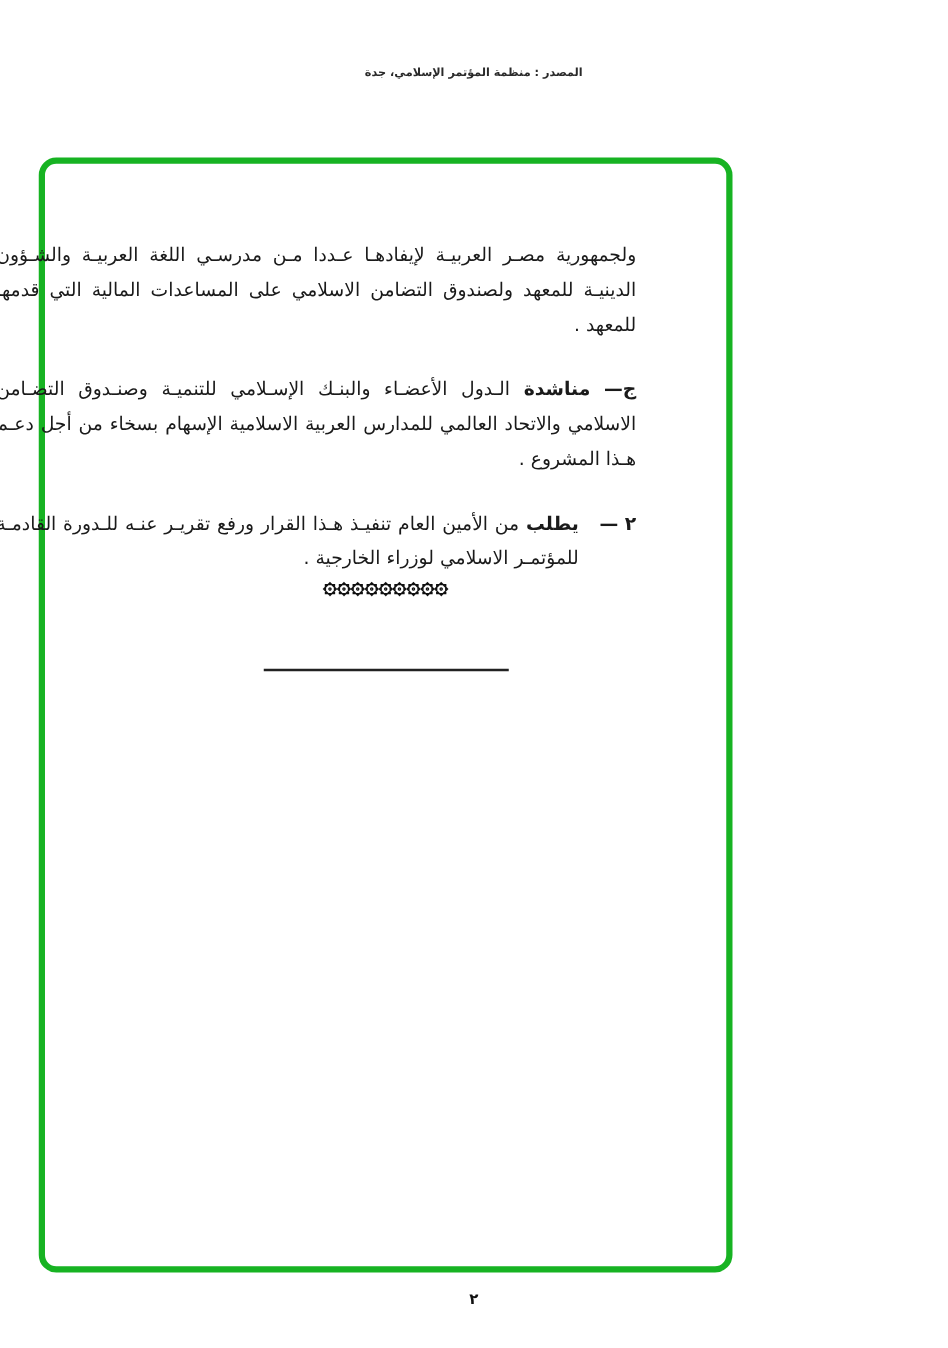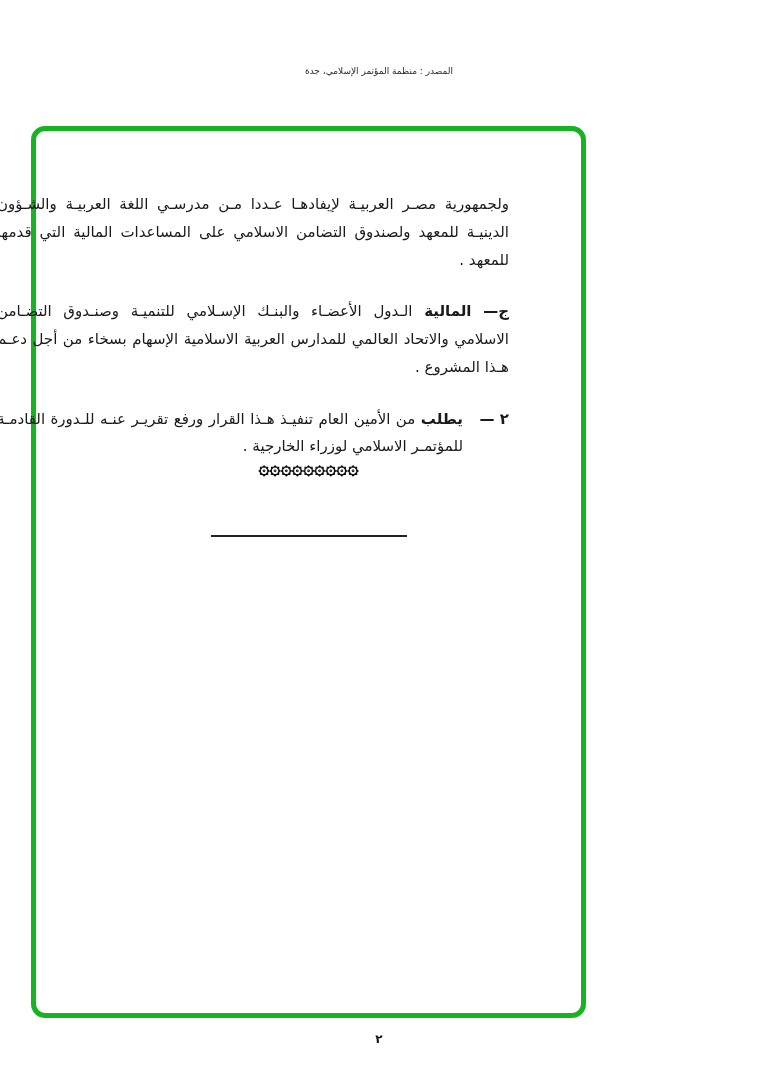--- a/index.html
+++ b/index.html
@@ -32,9 +32,9 @@
     letter-spacing: 0.2px;
   }
   .header-line2 {
-    margin-top: 14px;
+    margin-top: 2px;
     font-size: 9px;
-    font-weight: normal;
+    font-weight: bold;
     color: #2a2a2a;
   }
 

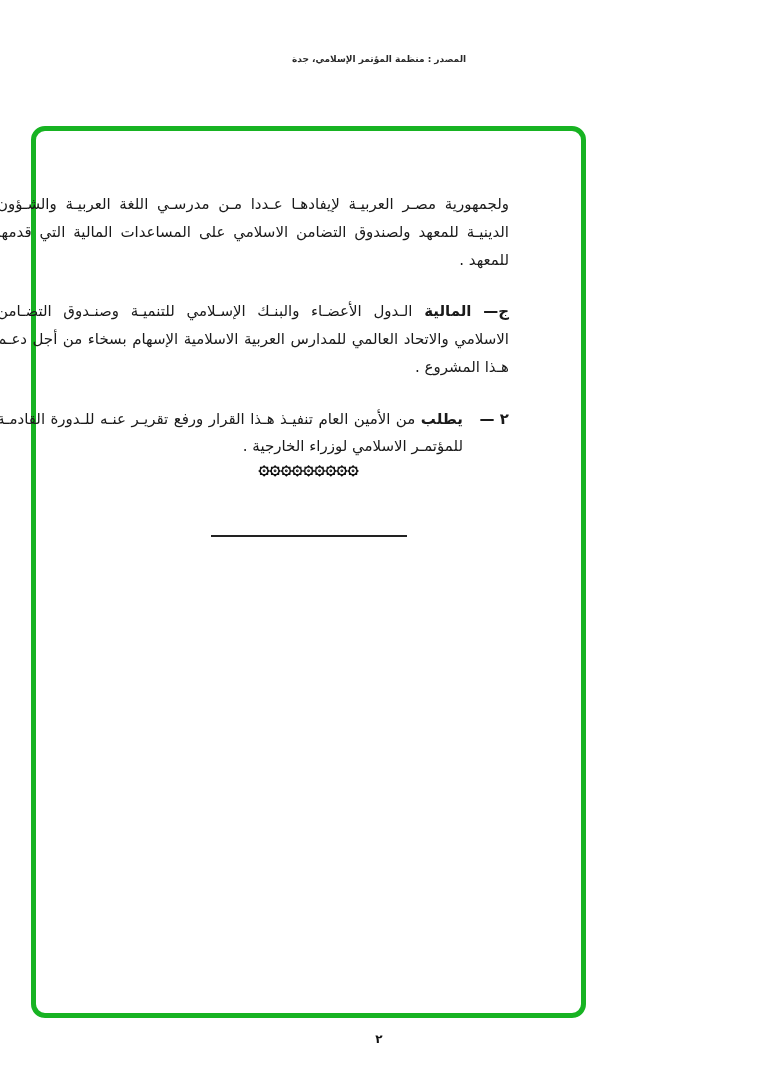--- a/index.html
+++ b/index.html
@@ -136,7 +136,7 @@
 
     <p class="para">ولجمهورية مصـر العربيـة لإيفادهـا عـددا مـن مدرسـي اللغة العربيـة والشـؤون الدينيـة للمعهد ولصندوق التضامن الاسلامي على المساعدات المالية التي قدمها للمعهد .</p>
 
-    <p class="para"><span class="item-label">ج—</span> <span class="bold-word">المالية</span> <span>الـدول الأعضـاء والبنـك الإسـلامي للتنميـة وصنـدوق التضـامن الاسلامي والاتحاد العالمي للمدارس العربية الاسلامية الإسهام بسخاء من أجل دعـم هـذا المشروع .</span></p>
+    <p class="para"><span class="item-label">ج—</span> <span class="bold-word">مناشدة</span> <span>الـدول الأعضـاء والبنـك الإسـلامي للتنميـة وصنـدوق التضـامن الاسلامي والاتحاد العالمي للمدارس العربية الاسلامية الإسهام بسخاء من أجل دعـم هـذا المشروع .</span></p>
 
     <div class="numbered-item">
       <span class="num-marker">٢ —</span>

